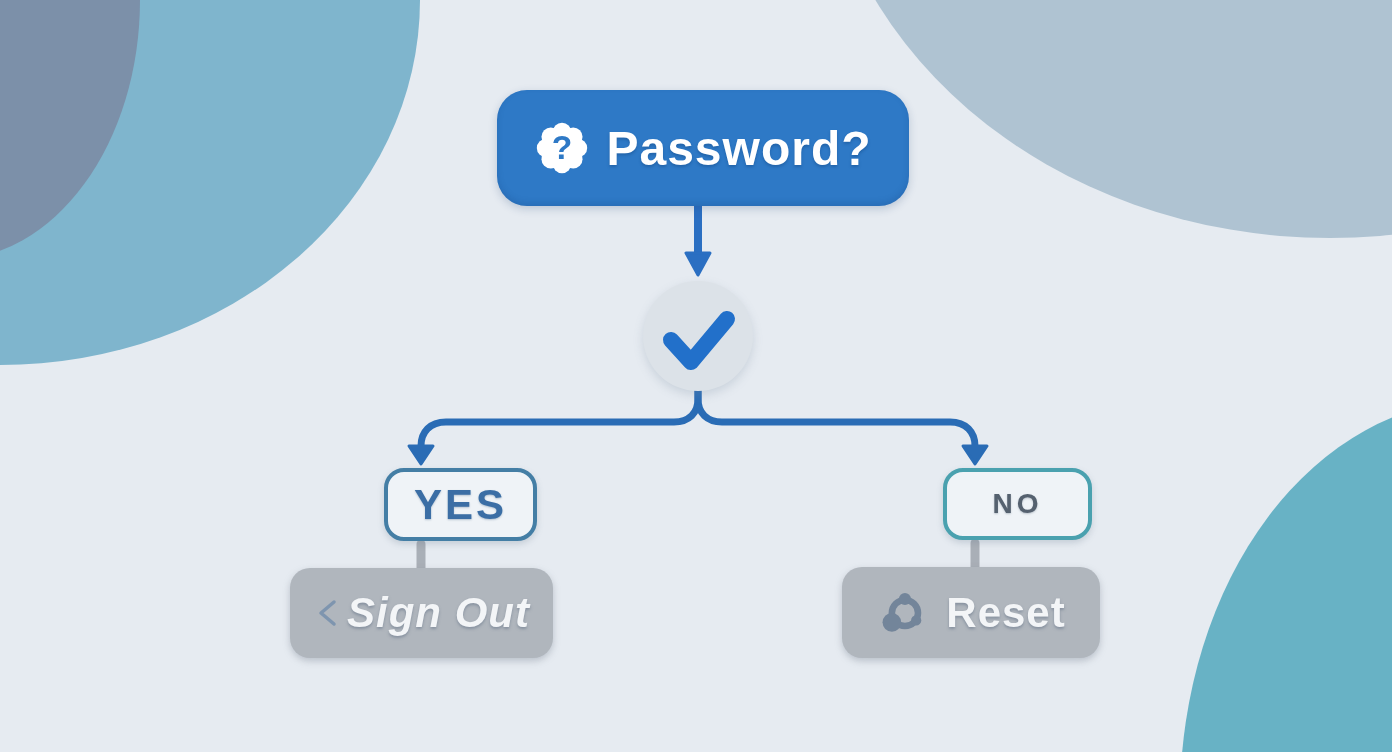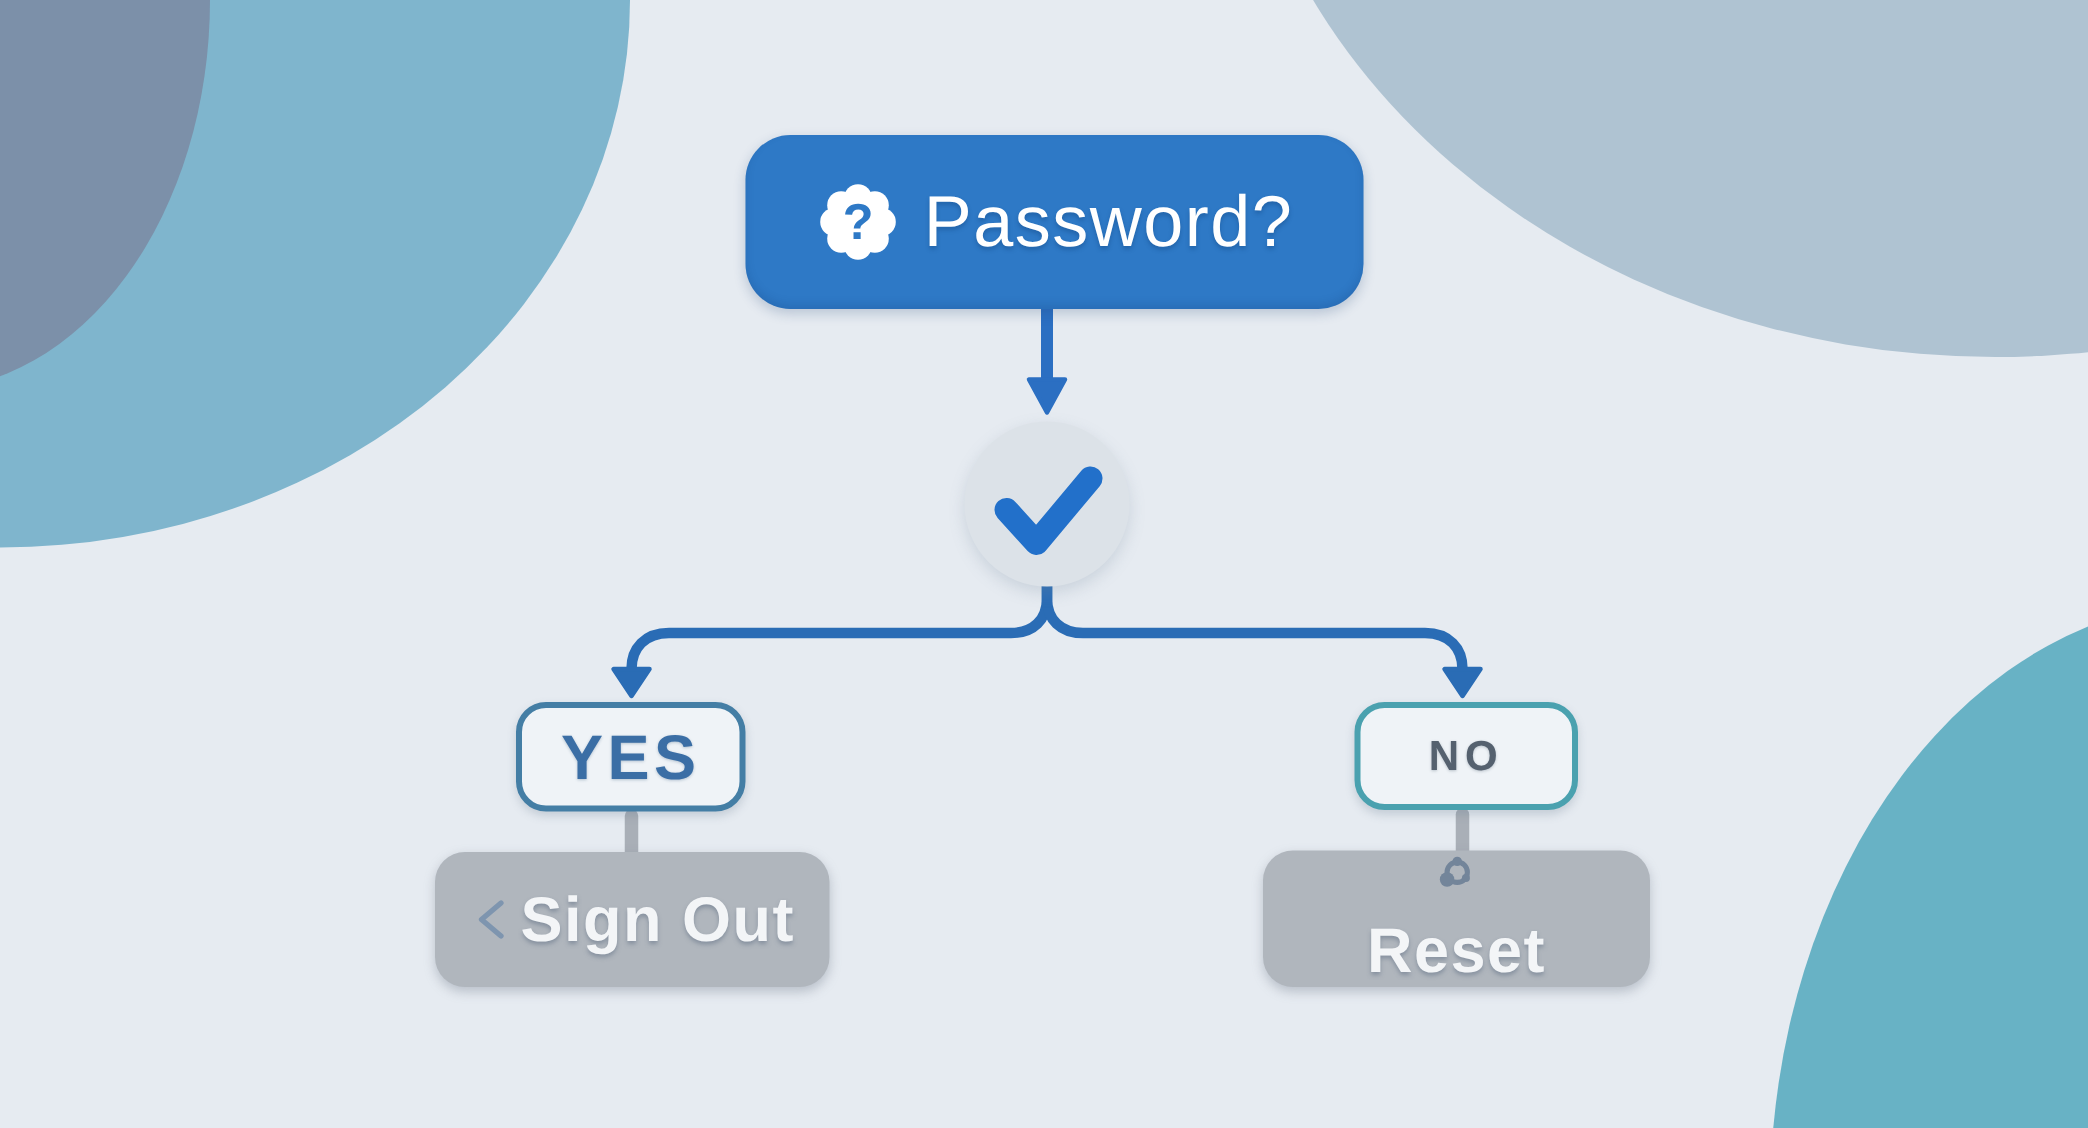--- a/index.html
+++ b/index.html
@@ -51,7 +51,7 @@
     gap:16px;
   }
   .password-label{
-    color:#FFFFFF;font-size:48px;font-weight:400;letter-spacing:1px;
+    color:#FFFFFF;font-size:48px;font-weight:700;letter-spacing:1px;
     text-shadow:0 2px 3px rgba(21,74,134,.45);
   }
   .check-circle{

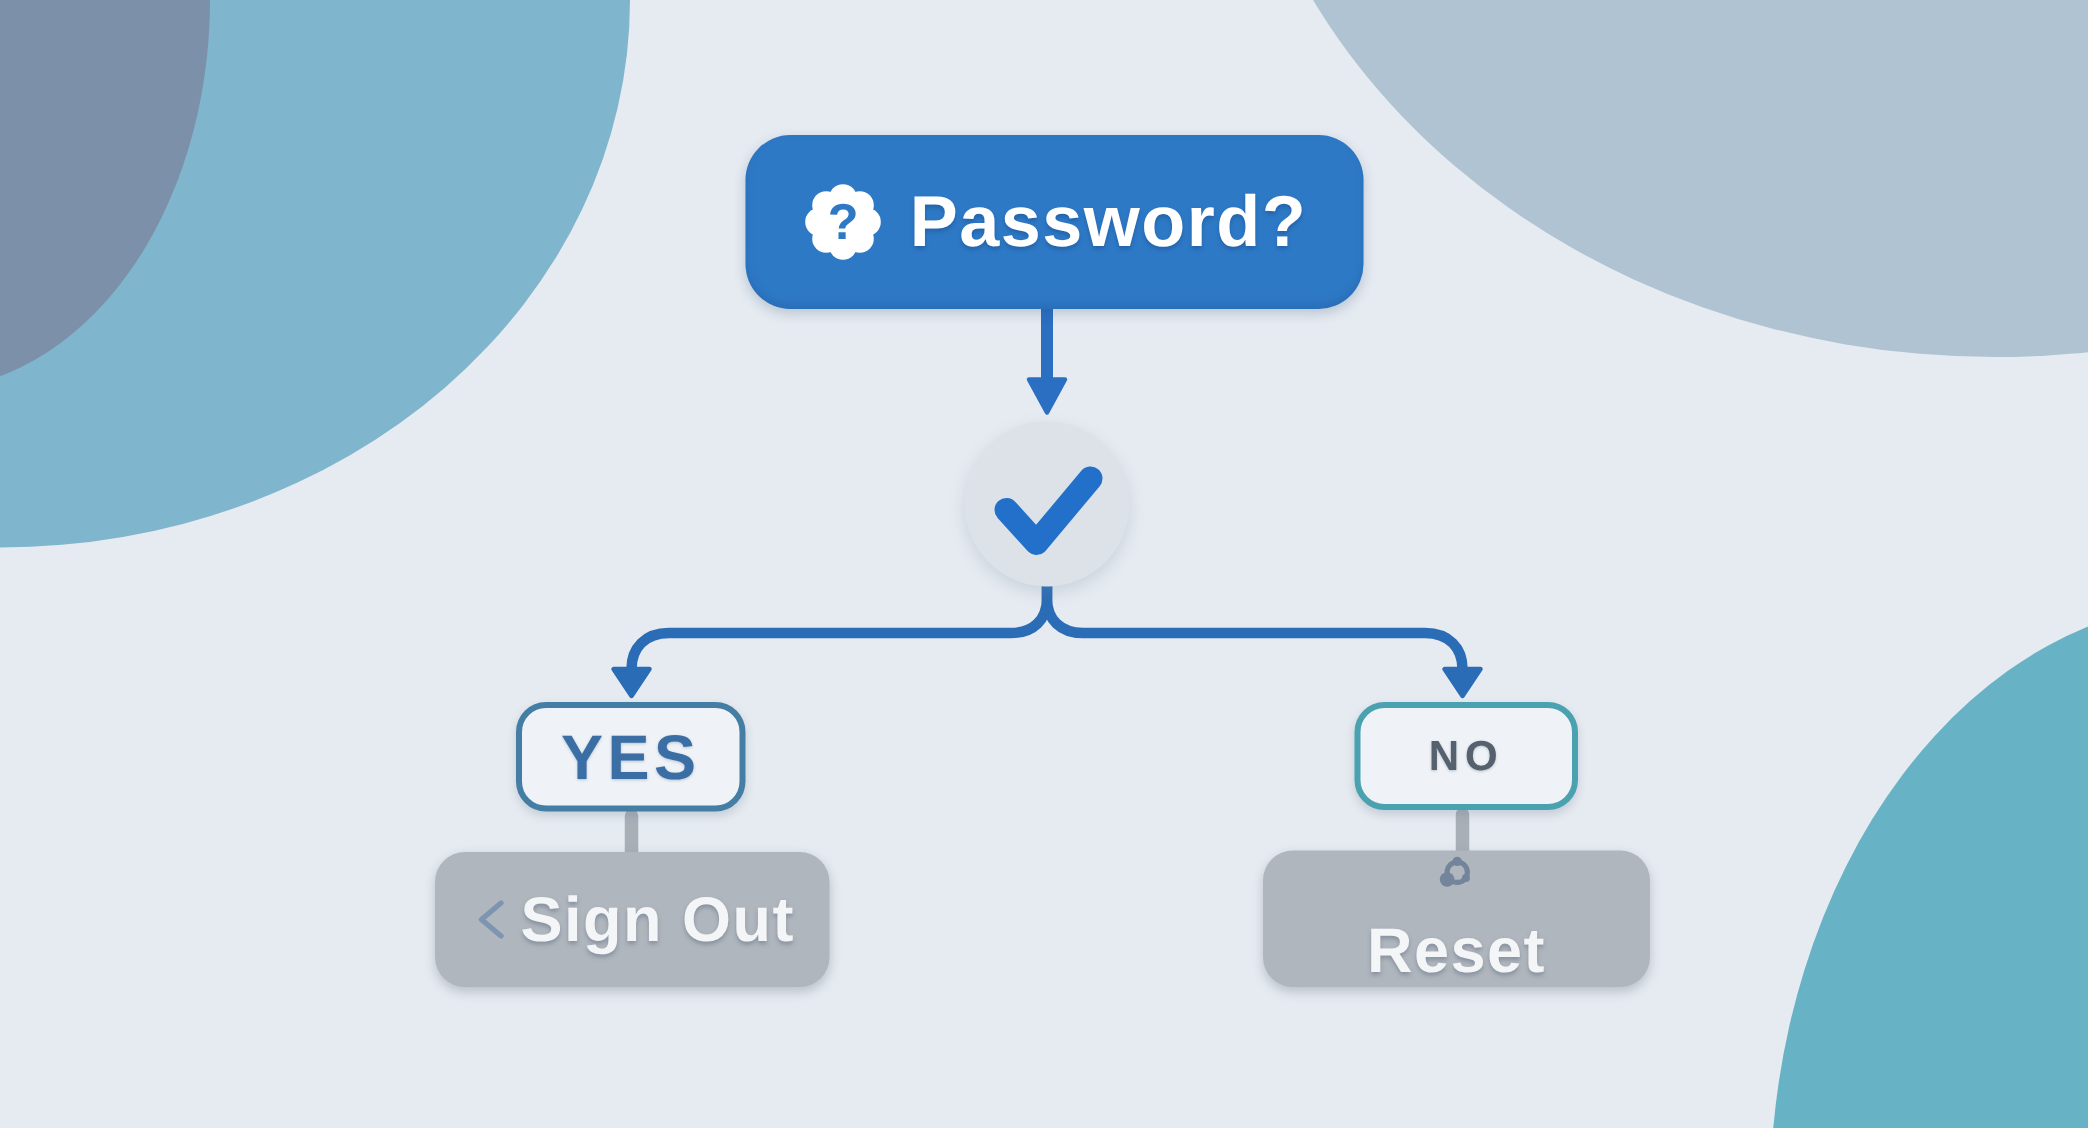--- a/index.html
+++ b/index.html
@@ -62,6 +62,7 @@
   .decision-box{
     background:var(--decision-fill);border-radius:20px;
     box-shadow:0 3px 6px rgba(100,120,140,.25);
+    margin-left:40px;
   }
   .yes-box{left:344px;top:468px;width:153px;height:73px;border:4px solid var(--yes-border);}
   .no-box{left:903px;top:468px;width:149px;height:72px;border:4px solid var(--no-border);}

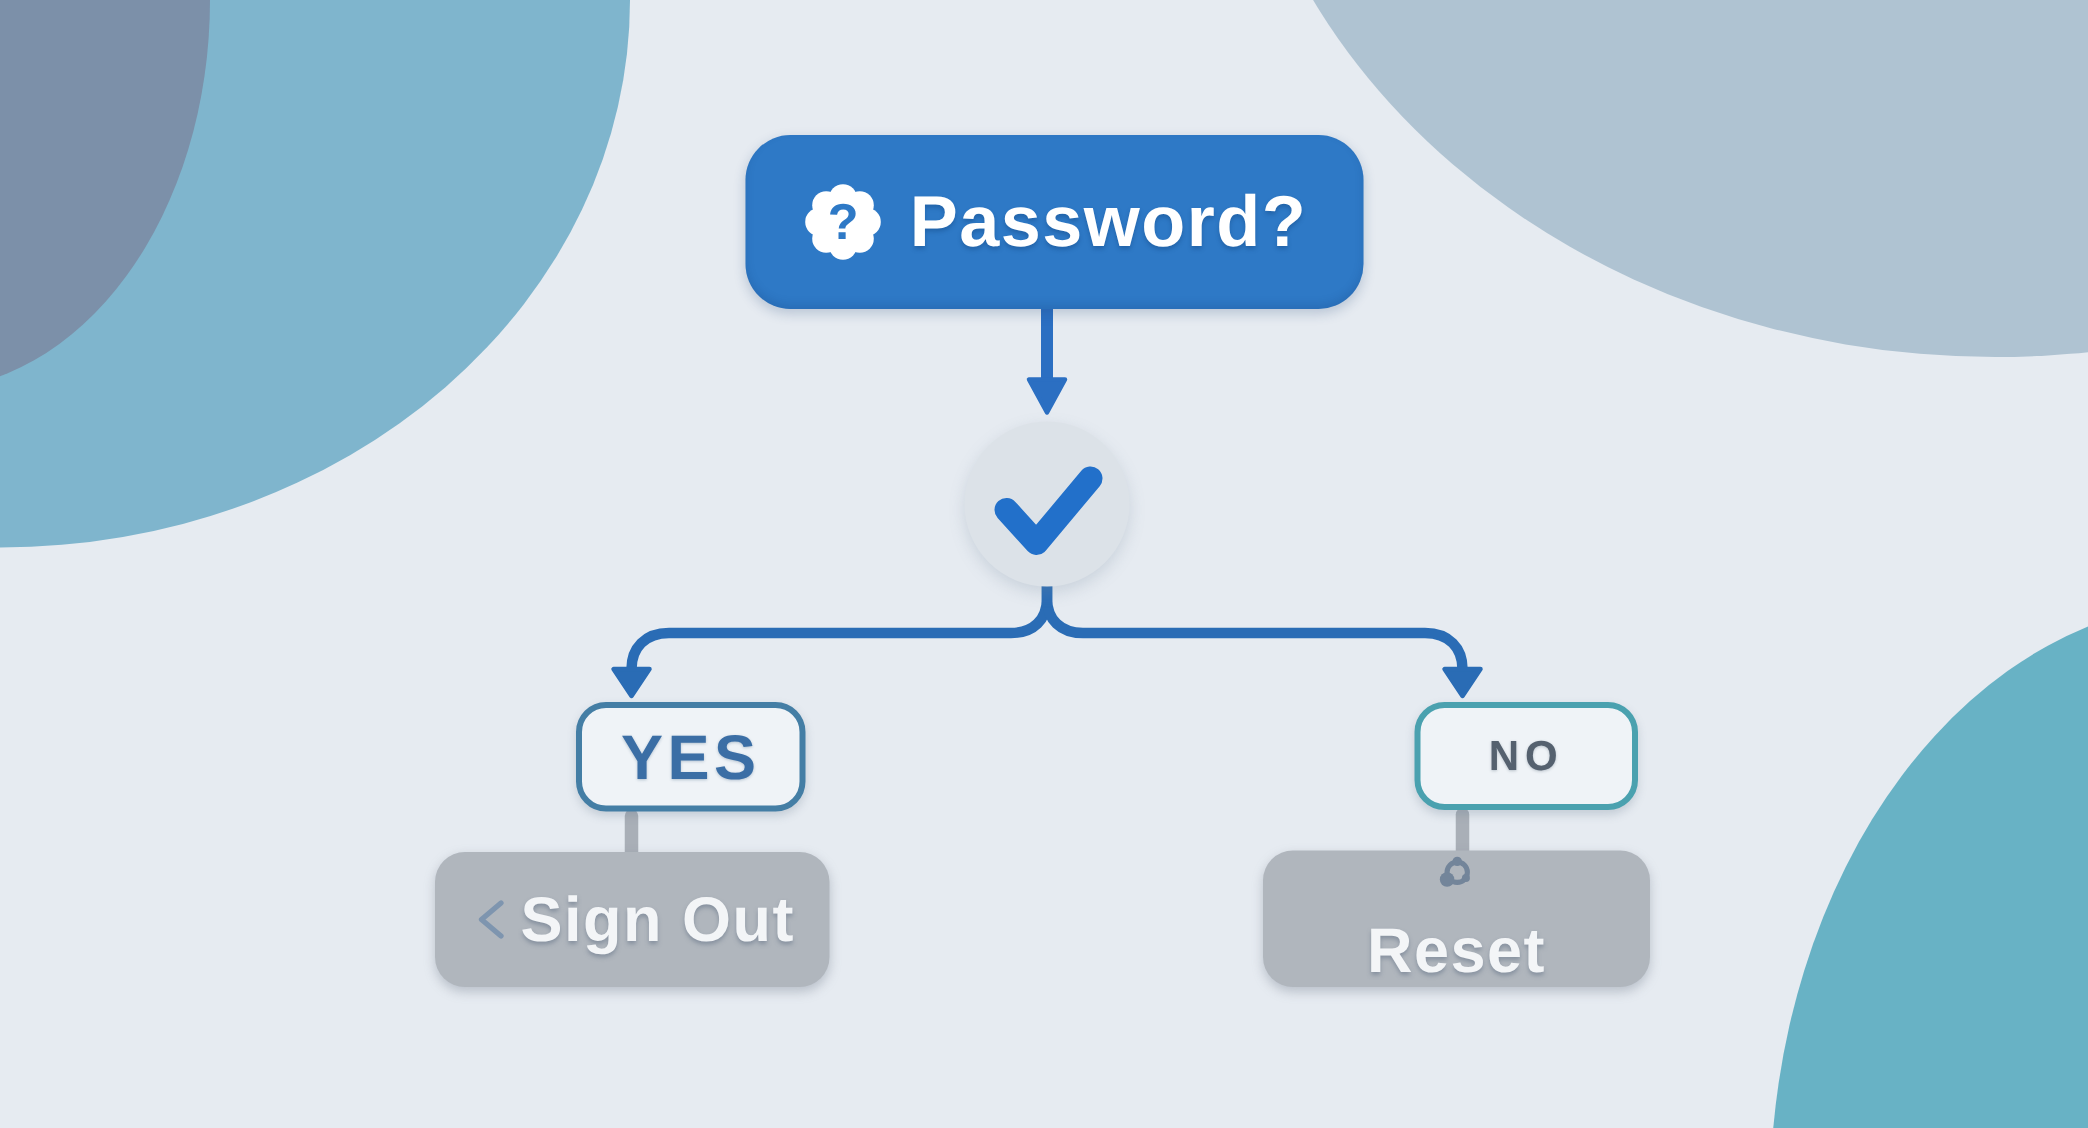--- a/index.html
+++ b/index.html
@@ -72,7 +72,7 @@
     background:var(--action-fill);border-radius:20px;
     box-shadow:0 3px 7px rgba(120,130,145,.4);
   }
-  .signout-box{left:290px;top:568px;width:263px;height:90px;gap:4px;}
+  .signout-box{left:290px;top:568px;width:263px;height:90px;gap:4px;font-style:italic;}
   .reset-box{left:842px;top:567px;width:258px;height:91px;gap:14px;flex-direction:column;}
   .action-label{
     color:var(--action-text);font-size:42px;font-weight:800;letter-spacing:1px;

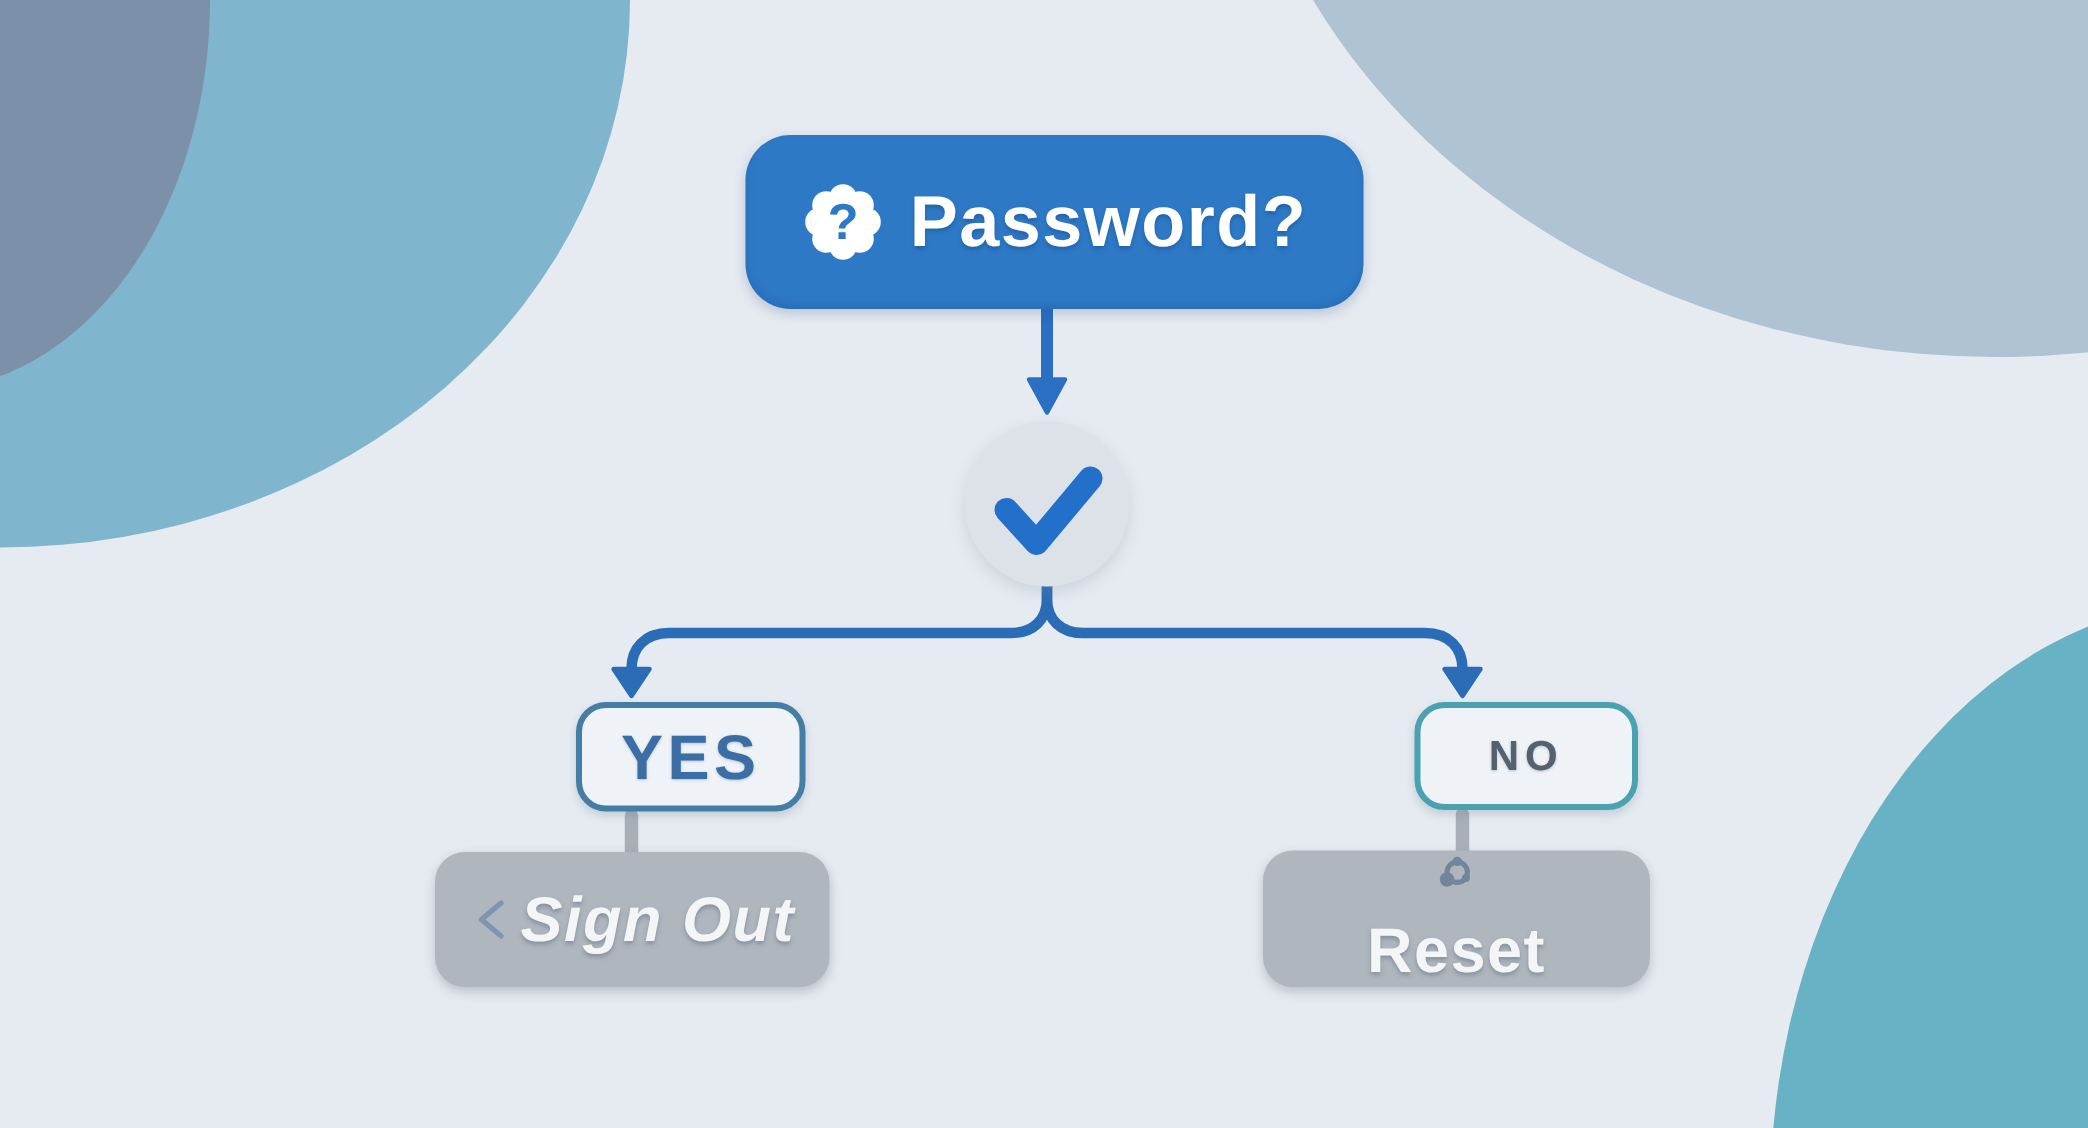--- a/index.html
+++ b/index.html
@@ -73,7 +73,7 @@
     box-shadow:0 3px 7px rgba(120,130,145,.4);
   }
   .signout-box{left:290px;top:568px;width:263px;height:90px;gap:4px;font-style:italic;}
-  .reset-box{left:842px;top:567px;width:258px;height:91px;gap:14px;flex-direction:column;}
+  .reset-box{left:842px;top:567px;width:258px;height:91px;gap:14px;}
   .action-label{
     color:var(--action-text);font-size:42px;font-weight:800;letter-spacing:1px;
     text-shadow:0 2px 3px rgba(100,115,135,.55);

